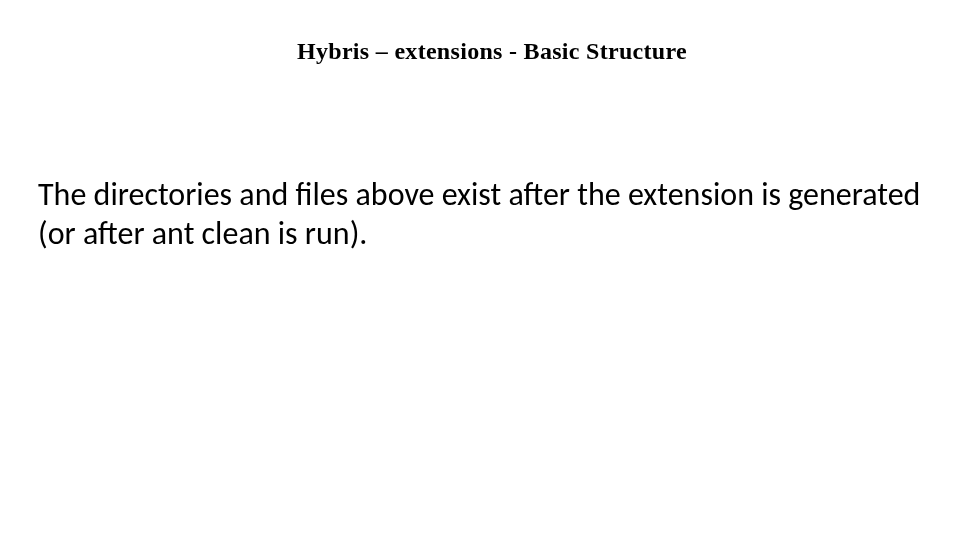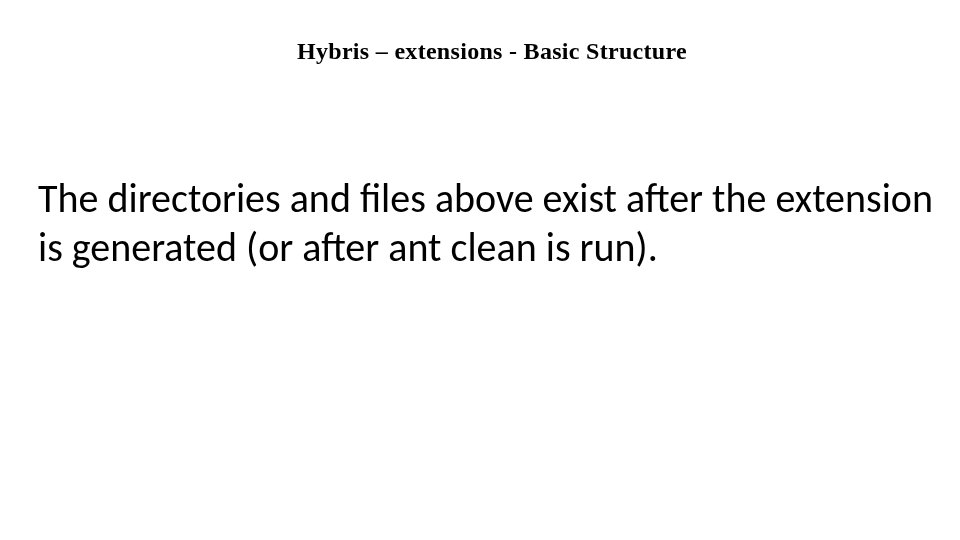--- a/index.html
+++ b/index.html
@@ -33,7 +33,7 @@
       margin-top: 110px;
     }
     .paragraph {
-      font-size: 40px;
+      font-size: 32px;
       color: #000000;
       line-height: 1.22;
       font-weight: 400;

